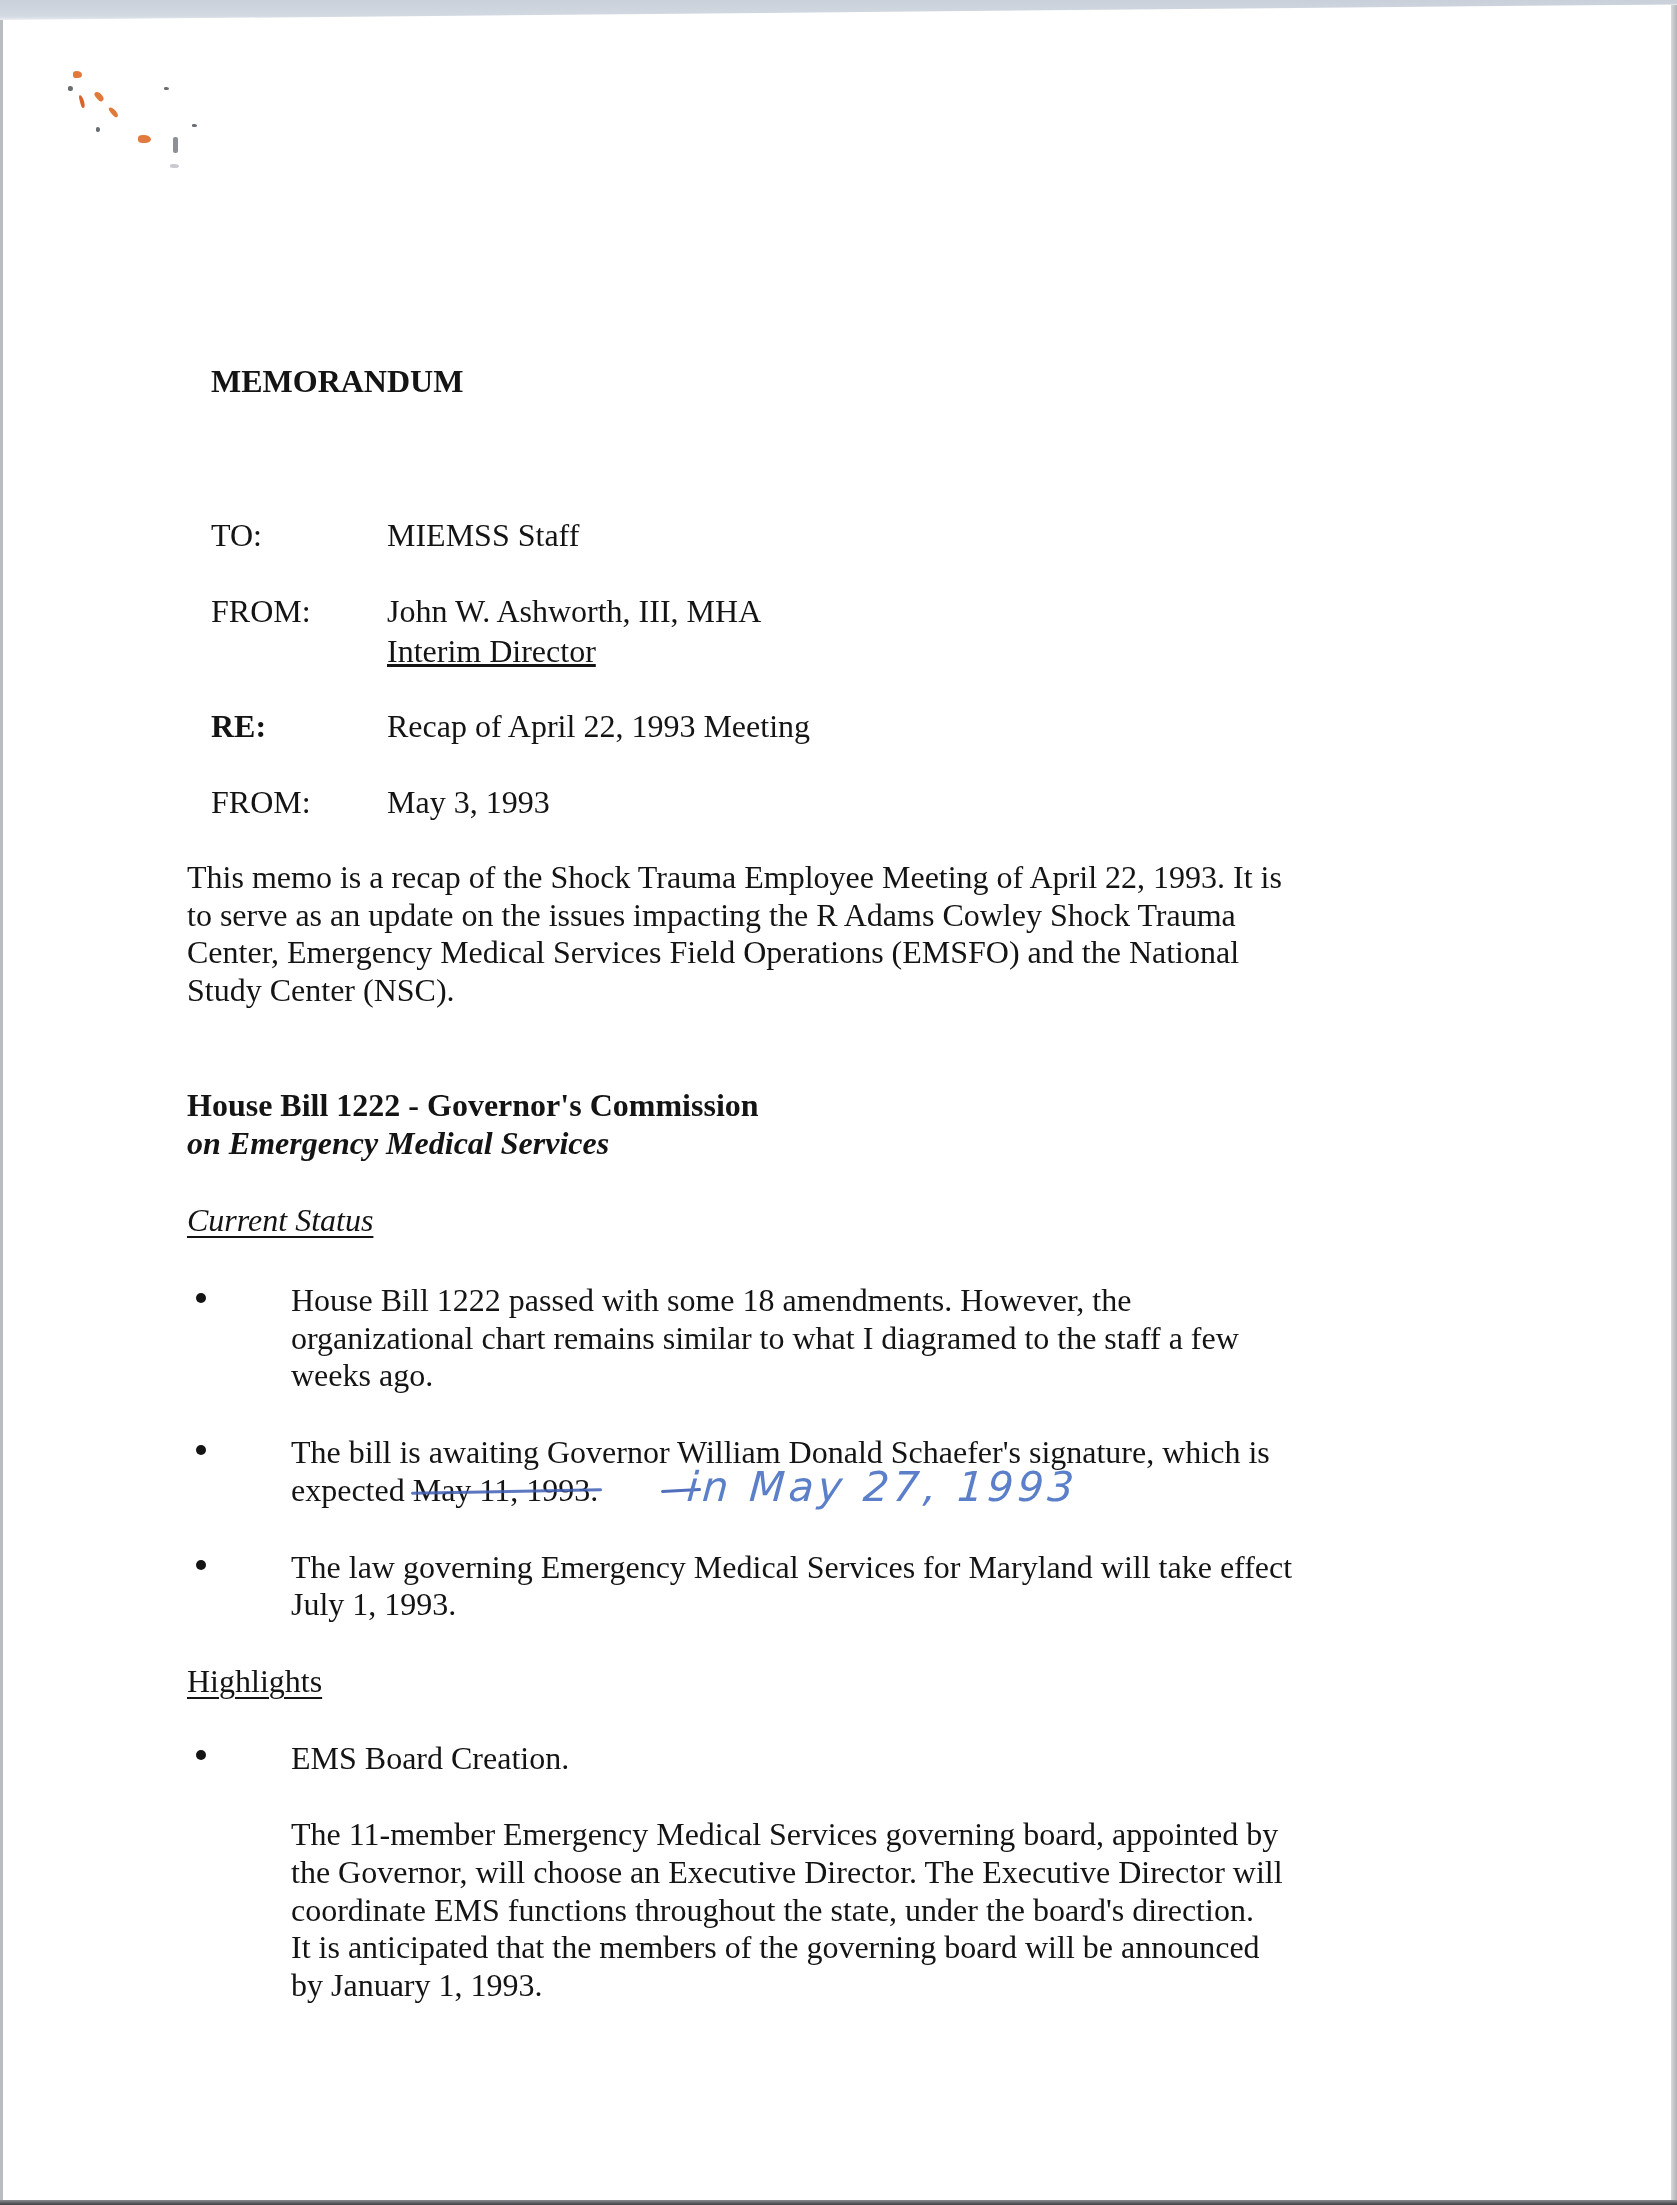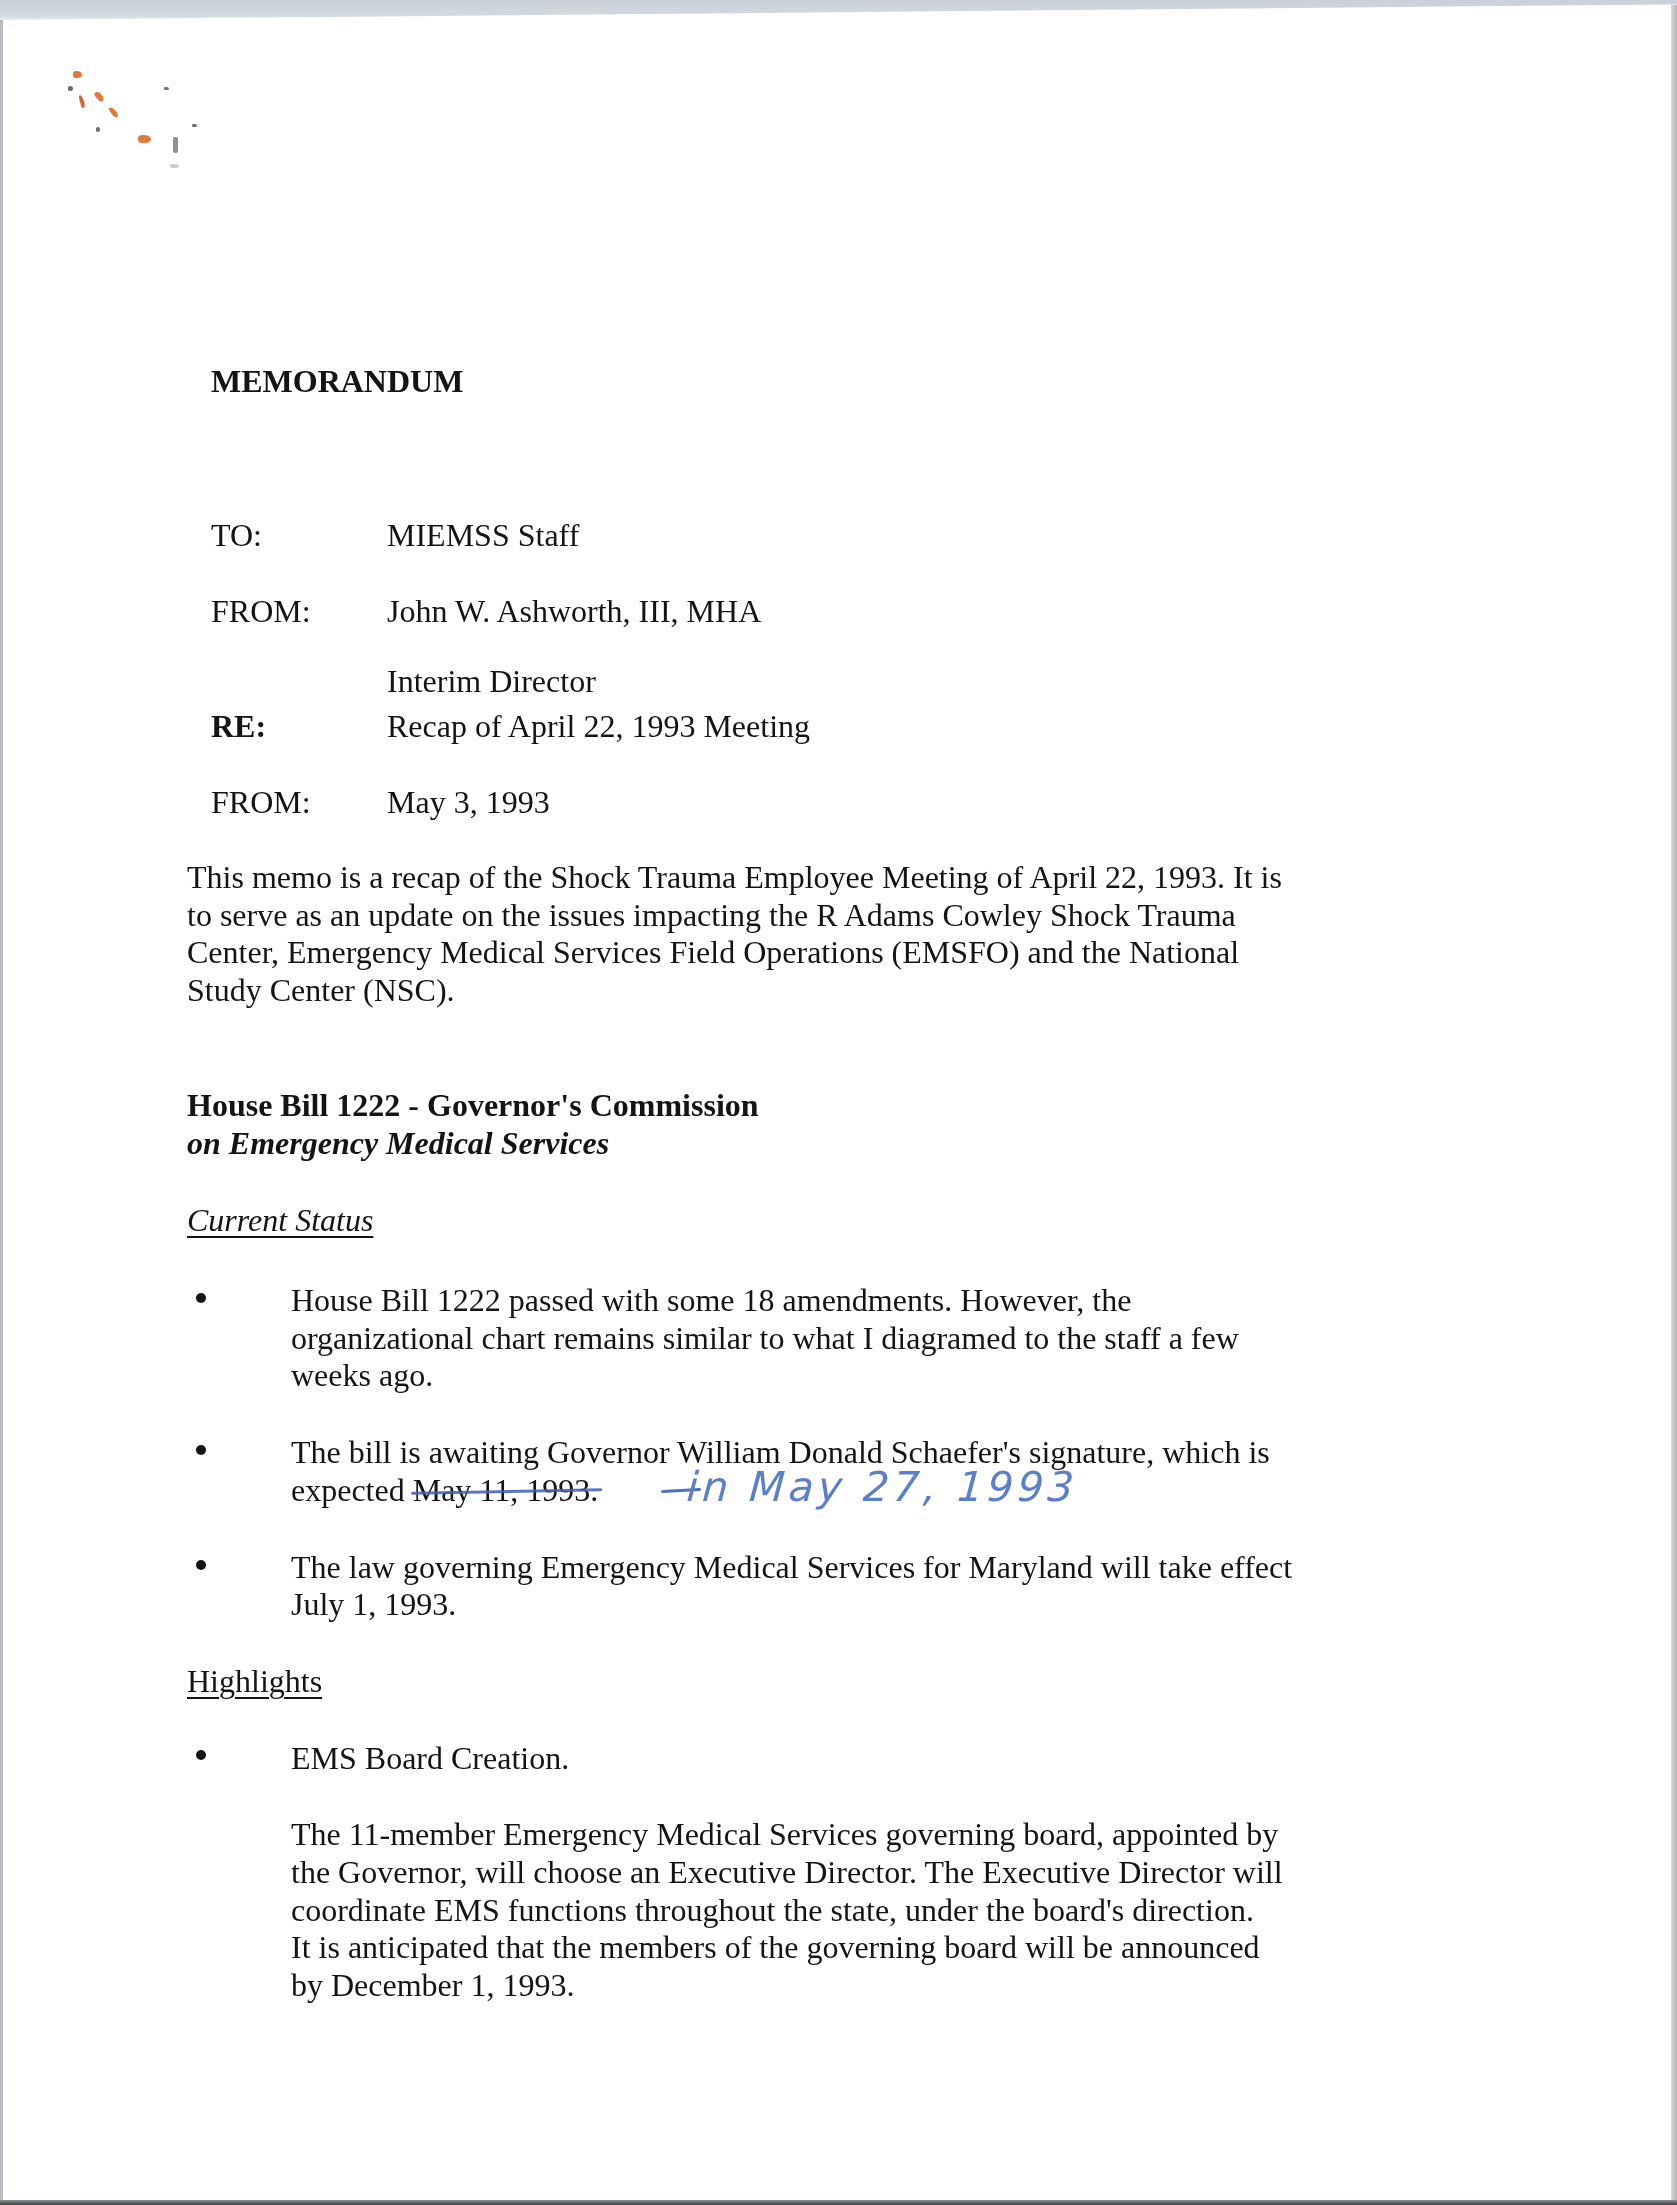--- a/index.html
+++ b/index.html
@@ -71,7 +71,7 @@
 
   <div class="line label" style="top:592px;">FROM:</div>
   <div class="line val" style="top:592px;text-align:right;">John W. Ashworth, III, MHA</div>
-  <div class="line val" style="top:662px;">Interim Director</div>
+  <div class="line val" style="top:632px;text-decoration:underline;">Interim Director</div>
 
   <div class="line label" style="top:707px;font-weight:bold;">RE:</div>
   <div class="line val" style="top:707px;">Recap of April 22, 1993 Meeting</div>

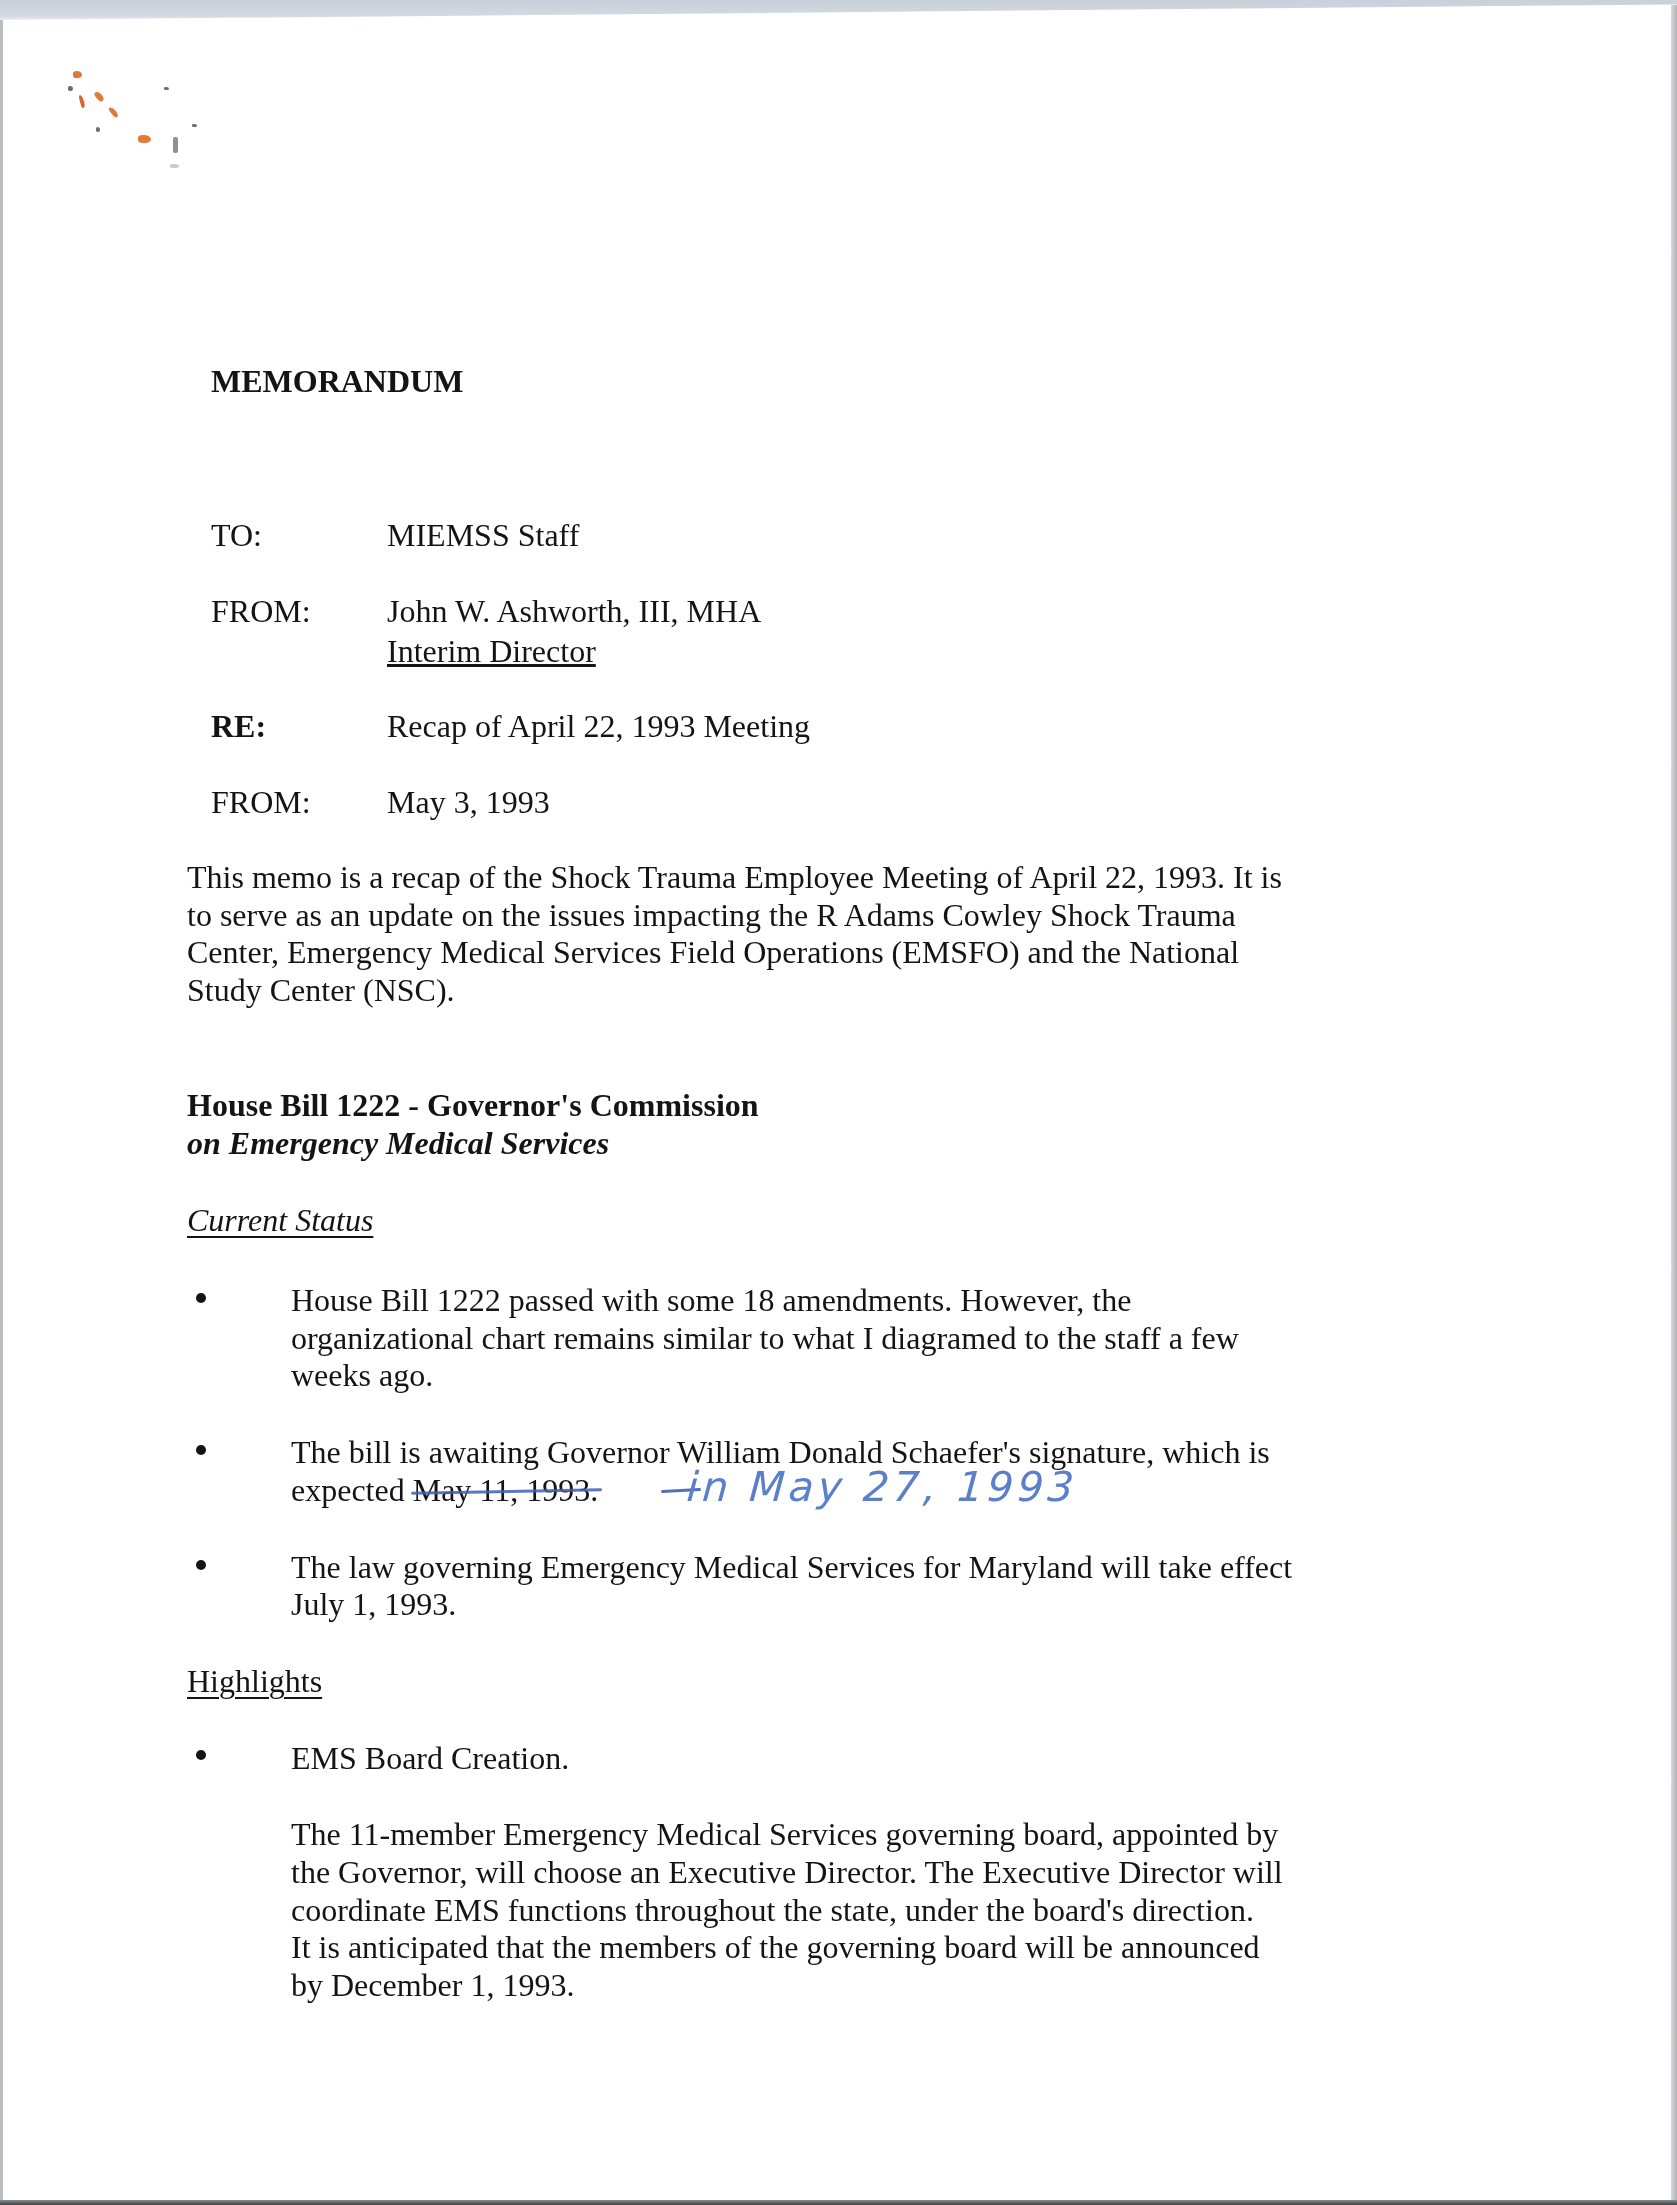--- a/index.html
+++ b/index.html
@@ -127,7 +127,7 @@
   <div class="line bullet-x" style="top:1853px;">the Governor, will choose an Executive Director.  The Executive Director will</div>
   <div class="line bullet-x" style="top:1891px;">coordinate EMS functions throughout the state, under the board's direction.</div>
   <div class="line bullet-x" style="top:1928px;">It is anticipated that the members of the governing board will be announced</div>
-  <div class="line bullet-x" style="top:1966px;">by December 1, 1993.</div>
+  <div class="line bullet-x" style="top:1966px;">by January 1, 1993.</div>
 </div>
 
 

